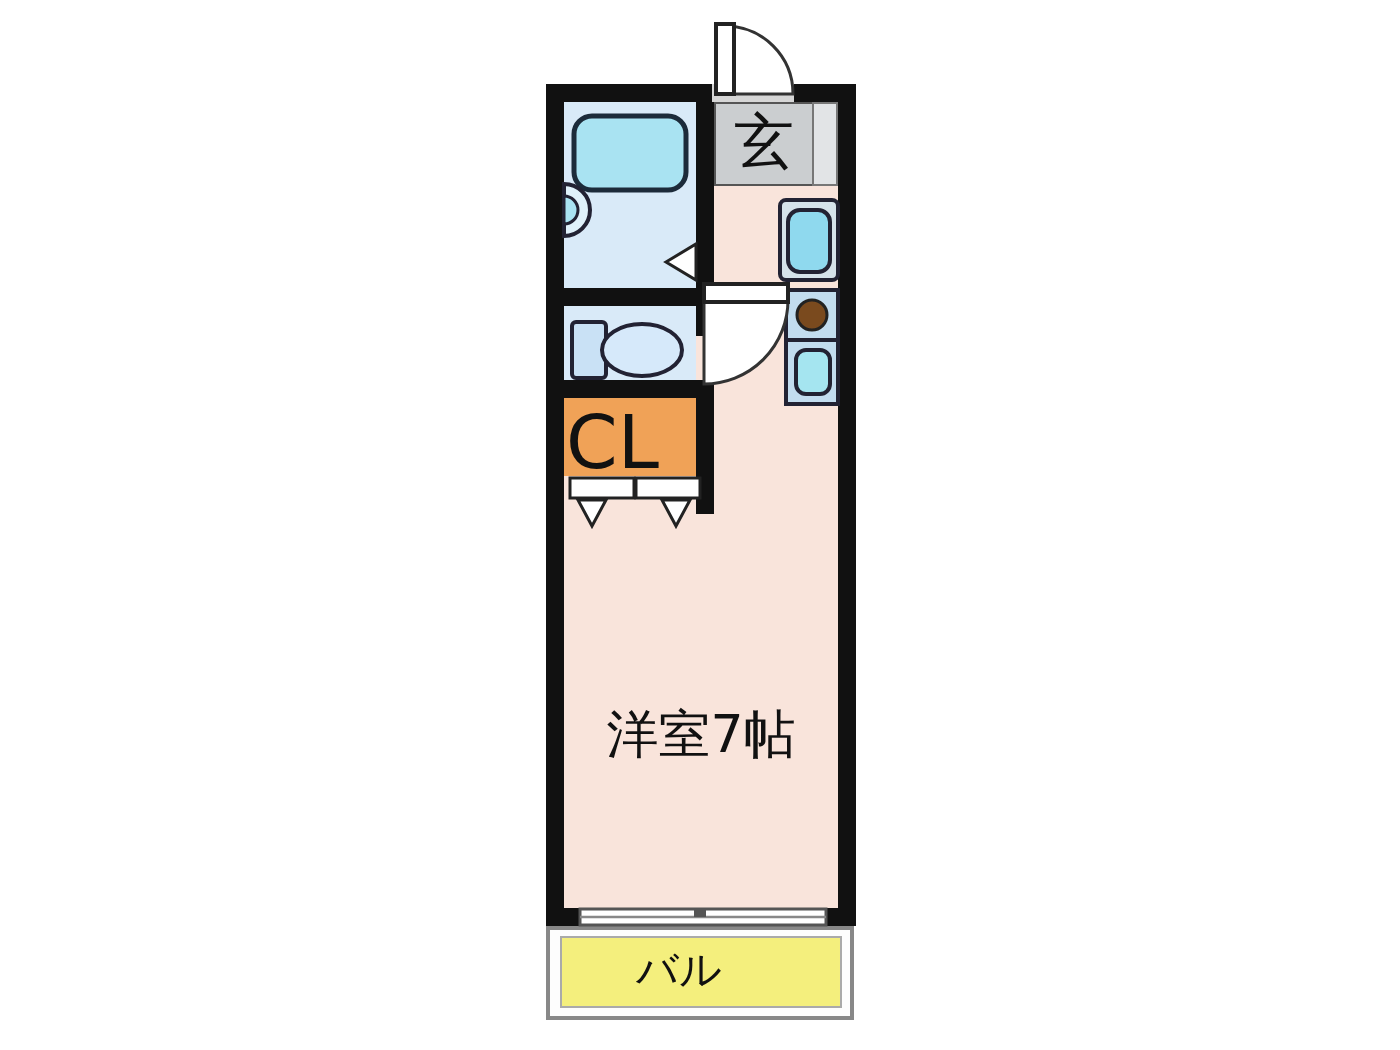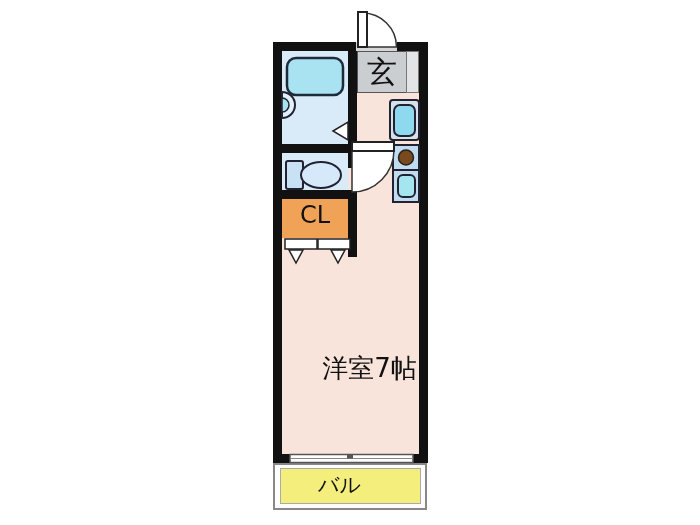--- a/index.html
+++ b/index.html
@@ -18,7 +18,7 @@
   .balcony-inner{background:#F4EF7D;border:1px solid #aaa;}
   .lbl{color:#111;text-align:center;line-height:1;}
   .lbl-genkan{left:357px;top:57px;width:50px;font-size:30px;}
-  .lbl-cl{left:300px;top:203px;width:66px;font-size:24px;text-align:left;font-weight:500;}
+  .lbl-cl{left:283px;top:203px;width:66px;font-size:37px;text-align:left;font-weight:500;}
   .lbl-main{left:282px;top:355px;width:137px;font-size:26px;font-weight:500;margin-left:19px;}
   .lbl-bal{left:280px;top:475px;width:119px;font-size:21px;font-weight:500;}
   svg{position:absolute;left:0;top:0;}

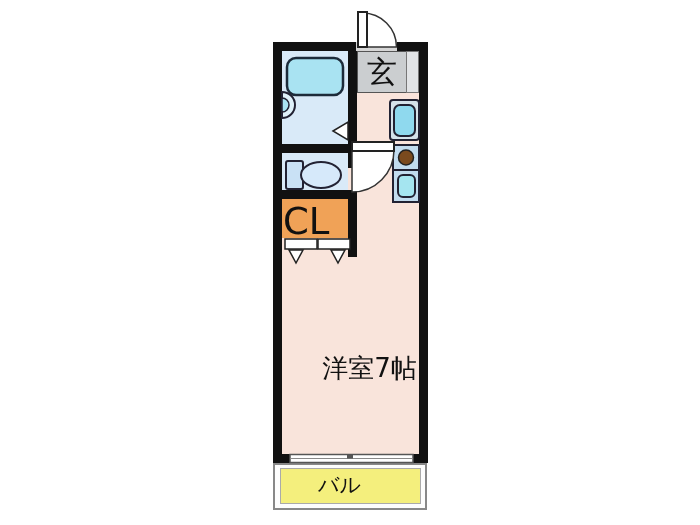--- a/index.html
+++ b/index.html
@@ -19,7 +19,7 @@
   .lbl{color:#111;text-align:center;line-height:1;}
   .lbl-genkan{left:357px;top:57px;width:50px;font-size:30px;}
   .lbl-cl{left:283px;top:203px;width:66px;font-size:37px;text-align:left;font-weight:500;}
-  .lbl-main{left:282px;top:355px;width:137px;font-size:26px;font-weight:500;margin-left:19px;}
+  .lbl-main{left:282px;top:355px;width:137px;font-size:26px;font-weight:500;}
   .lbl-bal{left:280px;top:475px;width:119px;font-size:21px;font-weight:500;}
   svg{position:absolute;left:0;top:0;}
 </style>

